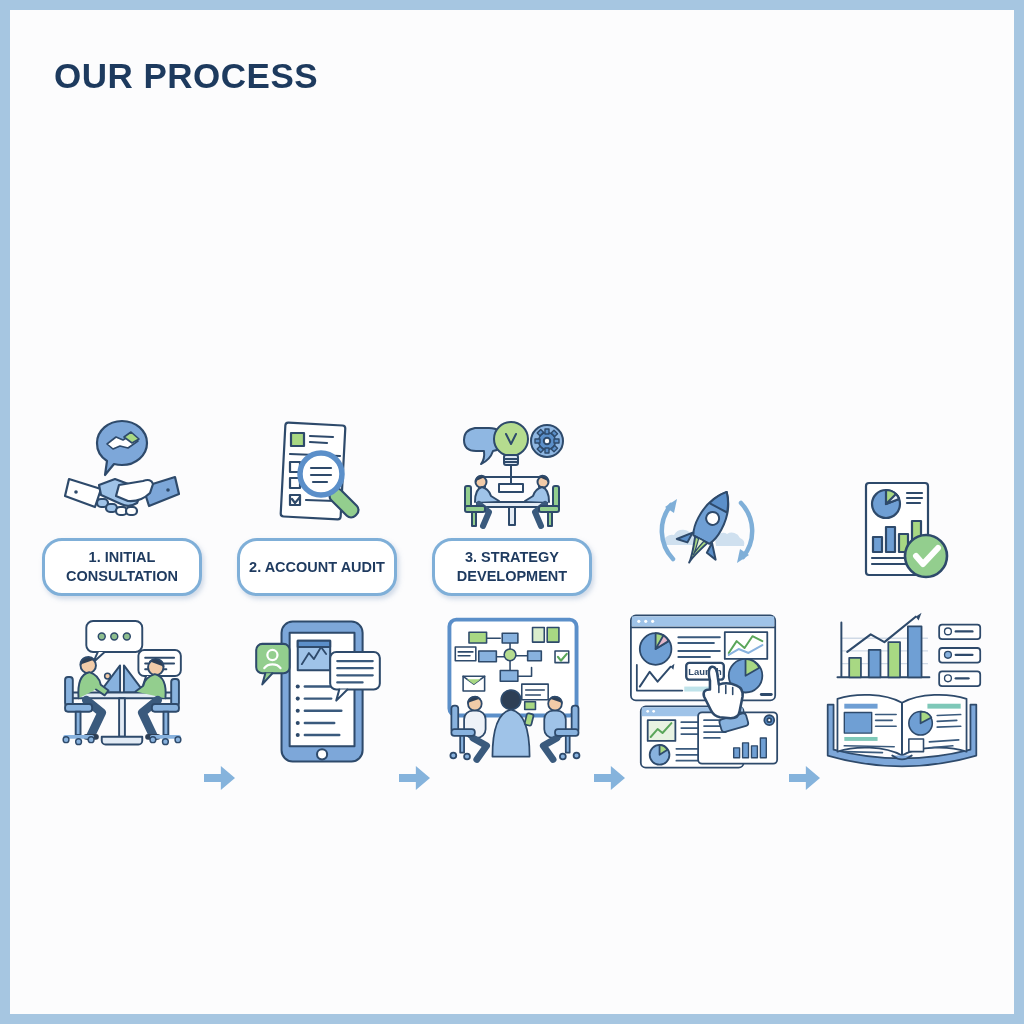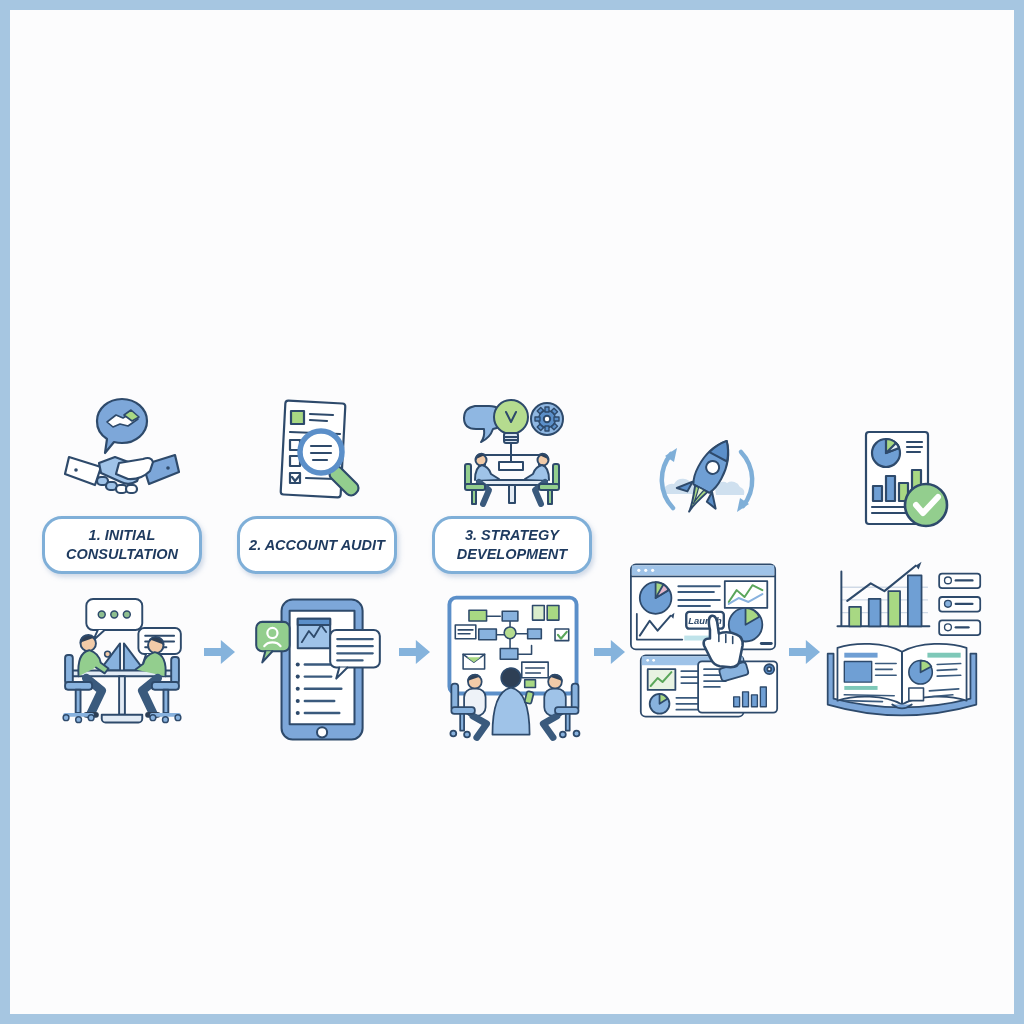--- a/index.html
+++ b/index.html
@@ -36,6 +36,7 @@
 
 <div class="frame">
 
+  <h1 class="page-title">OUR PROCESS</h1>
 
   <div class="process-row">
 

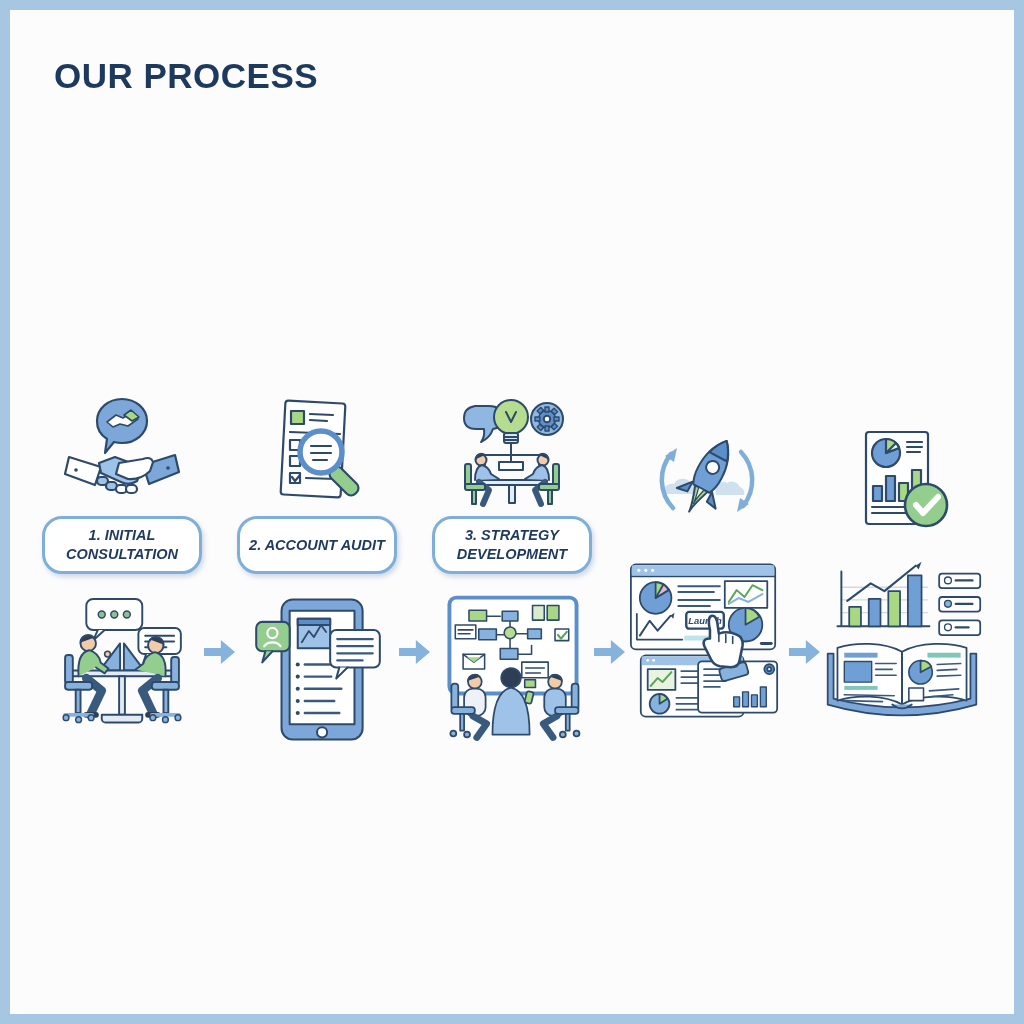--- a/index.html
+++ b/index.html
@@ -13,8 +13,8 @@
     font-size:35px; font-weight:800; letter-spacing:.5px; color:#1d3a5e;
   }
   .process-row{
-    position:absolute; top:378px; left:32px; right:32px;
-    display:flex; align-items:center;font-style:italic;
+    position:absolute; top:400px; left:32px; right:32px;
+    display:flex; align-items:flex-end;
   }
   .step-col{ width:160px; display:flex; flex-direction:column; align-items:center; }
   .icon-area{ height:128px; display:flex; align-items:center; justify-content:center; }

